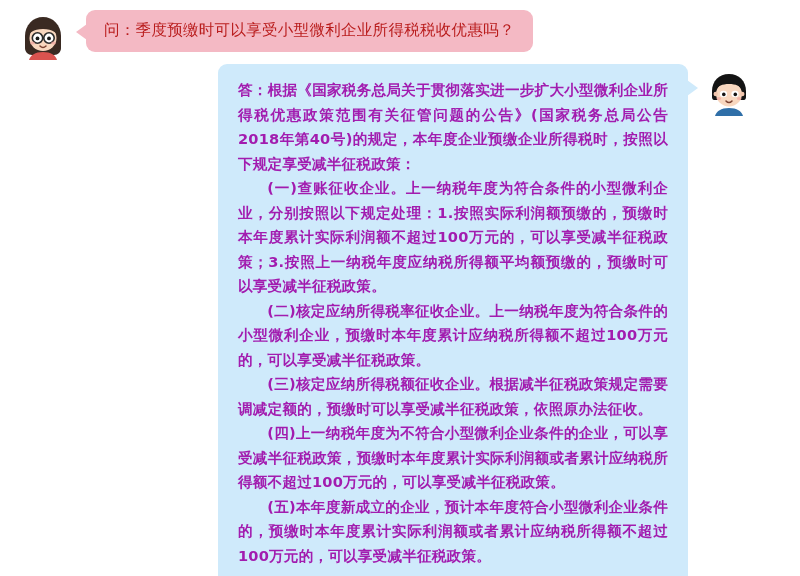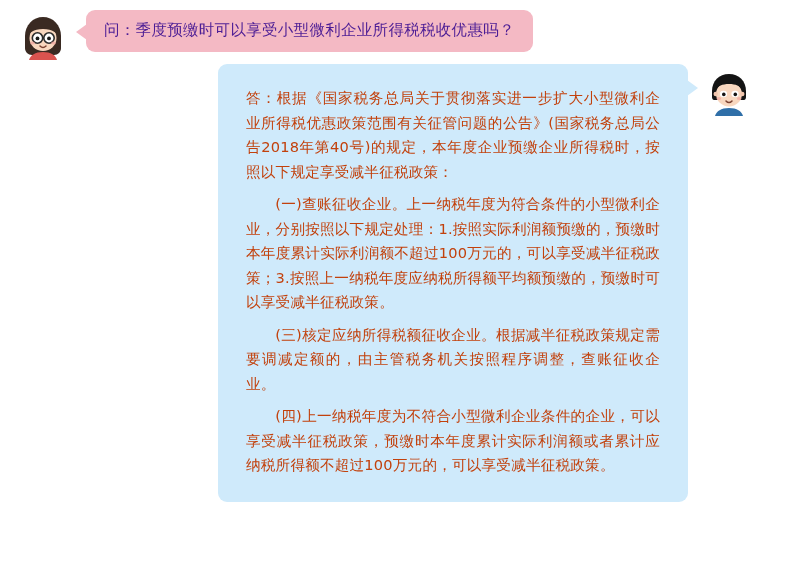--- a/index.html
+++ b/index.html
@@ -56,7 +56,7 @@
   }
   .q-text {
     font-size: 15.5px;
-    color: #4c1d95;
+    color: #b91c1c;
     line-height: 1.5;
     white-space: nowrap;
     letter-spacing: 0.3px;

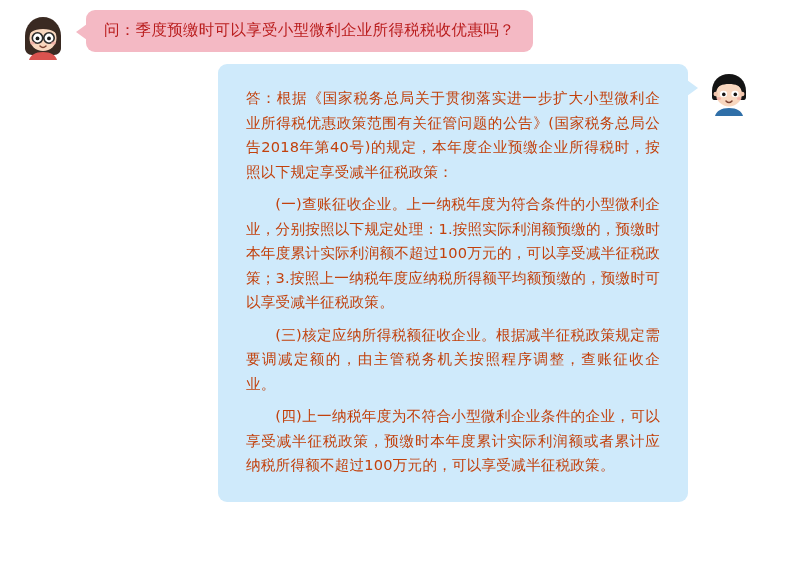--- a/index.html
+++ b/index.html
@@ -91,11 +91,12 @@
   }
   .a-para {
     font-size: 14.6px;
-    color: #c2410c;
+    color: #a21caf;
     line-height: 1.68;
     text-align: justify;
-    margin: 8px;
+    margin: 0;
     letter-spacing: 0.2px;
+    font-weight: bold;
   }
   .a-para.indent {
     text-indent: 2em;

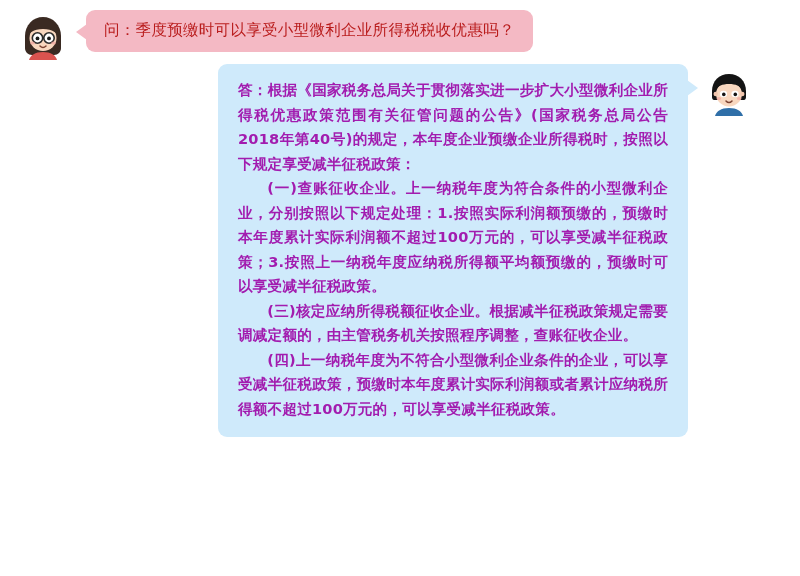--- a/index.html
+++ b/index.html
@@ -151,6 +151,7 @@
     <div class="bubble-a">
       <p class="a-para">答：根据《国家税务总局关于贯彻落实进一步扩大小型微利企业所得税优惠政策范围有关征管问题的公告》(国家税务总局公告2018年第40号)的规定，本年度企业预缴企业所得税时，按照以下规定享受减半征税政策：</p>
       <p class="a-para indent">(一)查账征收企业。上一纳税年度为符合条件的小型微利企业，分别按照以下规定处理：1.按照实际利润额预缴的，预缴时本年度累计实际利润额不超过100万元的，可以享受减半征税政策；3.按照上一纳税年度应纳税所得额平均额预缴的，预缴时可以享受减半征税政策。</p>
+      <p class="a-para indent">(二)核定应纳所得税率征收企业。上一纳税年度为符合条件的小型微利企业，预缴时本年度累计应纳税所得额不超过100万元的，可以享受减半征税政策。</p>
       <p class="a-para indent">(三)核定应纳所得税额征收企业。根据减半征税政策规定需要调减定额的，由主管税务机关按照程序调整，查账征收企业。</p>
       <p class="a-para indent">(四)上一纳税年度为不符合小型微利企业条件的企业，可以享受减半征税政策，预缴时本年度累计实际利润额或者累计应纳税所得额不超过100万元的，可以享受减半征税政策。</p>
     </div>

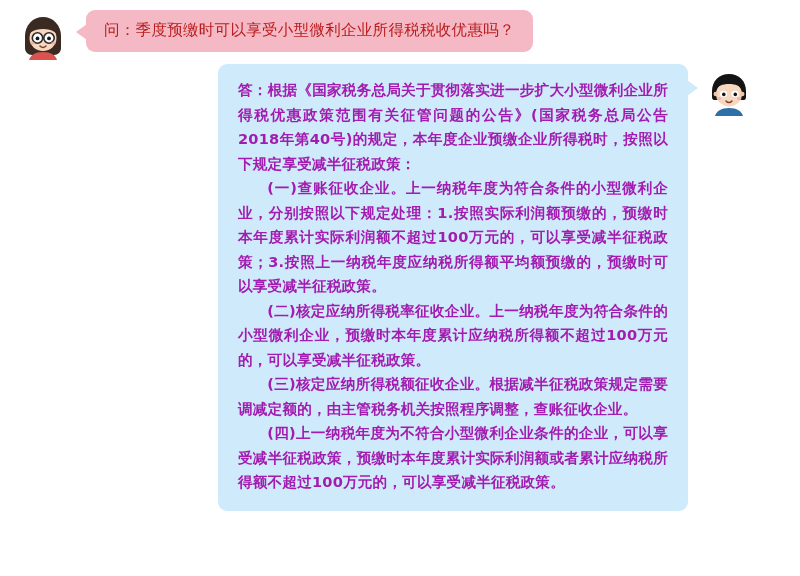--- a/index.html
+++ b/index.html
@@ -152,7 +152,7 @@
       <p class="a-para">答：根据《国家税务总局关于贯彻落实进一步扩大小型微利企业所得税优惠政策范围有关征管问题的公告》(国家税务总局公告2018年第40号)的规定，本年度企业预缴企业所得税时，按照以下规定享受减半征税政策：</p>
       <p class="a-para indent">(一)查账征收企业。上一纳税年度为符合条件的小型微利企业，分别按照以下规定处理：1.按照实际利润额预缴的，预缴时本年度累计实际利润额不超过100万元的，可以享受减半征税政策；3.按照上一纳税年度应纳税所得额平均额预缴的，预缴时可以享受减半征税政策。</p>
       <p class="a-para indent">(二)核定应纳所得税率征收企业。上一纳税年度为符合条件的小型微利企业，预缴时本年度累计应纳税所得额不超过100万元的，可以享受减半征税政策。</p>
-      <p class="a-para indent">(三)核定应纳所得税额征收企业。根据减半征税政策规定需要调减定额的，由主管税务机关按照程序调整，查账征收企业。</p>
+      <p class="a-para indent">(三)核定应纳所得税额征收企业。根据减半征税政策规定需要调减定额的，预缴时可以享受减半征税政策，依照原办法征收。</p>
       <p class="a-para indent">(四)上一纳税年度为不符合小型微利企业条件的企业，可以享受减半征税政策，预缴时本年度累计实际利润额或者累计应纳税所得额不超过100万元的，可以享受减半征税政策。</p>
     </div>
 

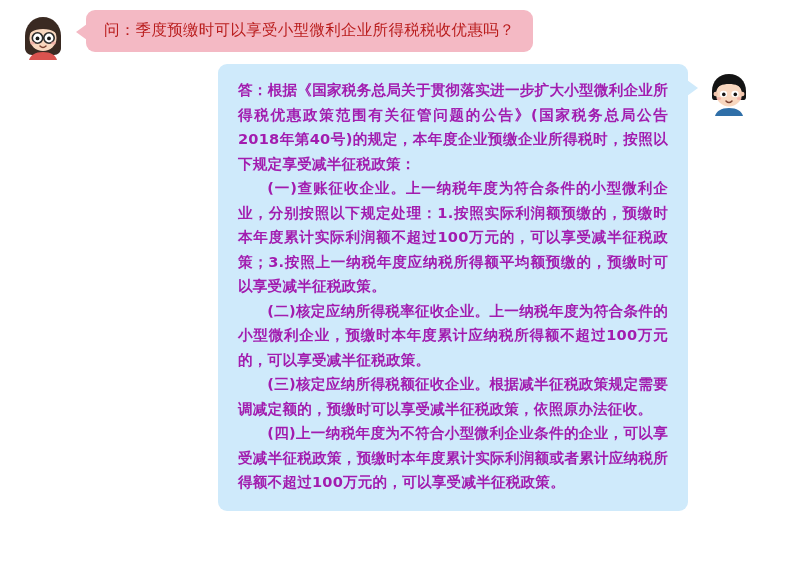--- a/index.html
+++ b/index.html
@@ -154,6 +154,7 @@
       <p class="a-para indent">(二)核定应纳所得税率征收企业。上一纳税年度为符合条件的小型微利企业，预缴时本年度累计应纳税所得额不超过100万元的，可以享受减半征税政策。</p>
       <p class="a-para indent">(三)核定应纳所得税额征收企业。根据减半征税政策规定需要调减定额的，预缴时可以享受减半征税政策，依照原办法征收。</p>
       <p class="a-para indent">(四)上一纳税年度为不符合小型微利企业条件的企业，可以享受减半征税政策，预缴时本年度累计实际利润额或者累计应纳税所得额不超过100万元的，可以享受减半征税政策。</p>
+      <p class="a-para indent">(五)本年度新成立的企业，预计本年度符合小型微利企业条件的，预缴时本年度累计实际利润额或者累计应纳税所得额不超过100万元的，可以享受减半征税政策。</p>
     </div>
 
     <div class="avatar answer-avatar">

